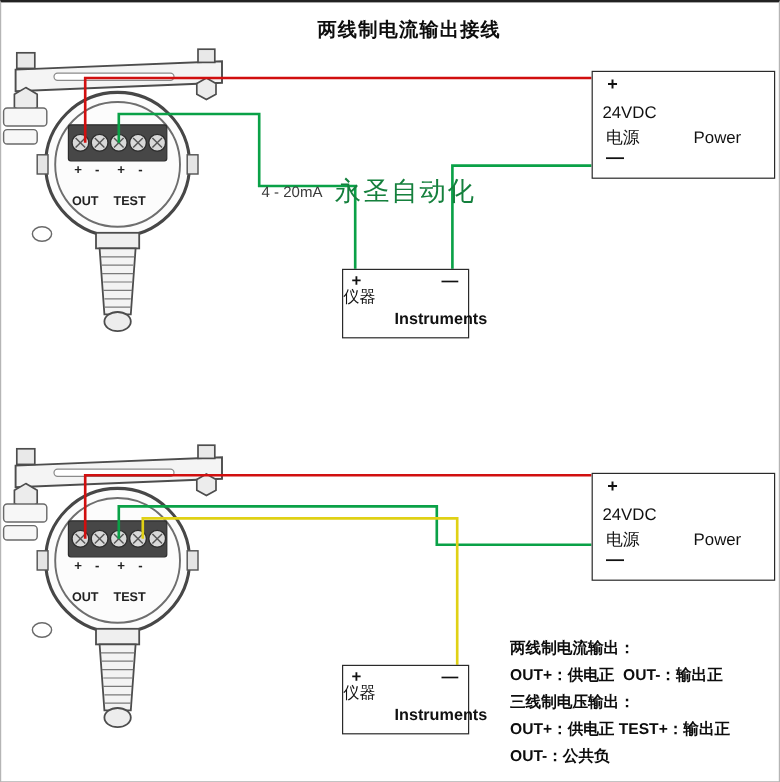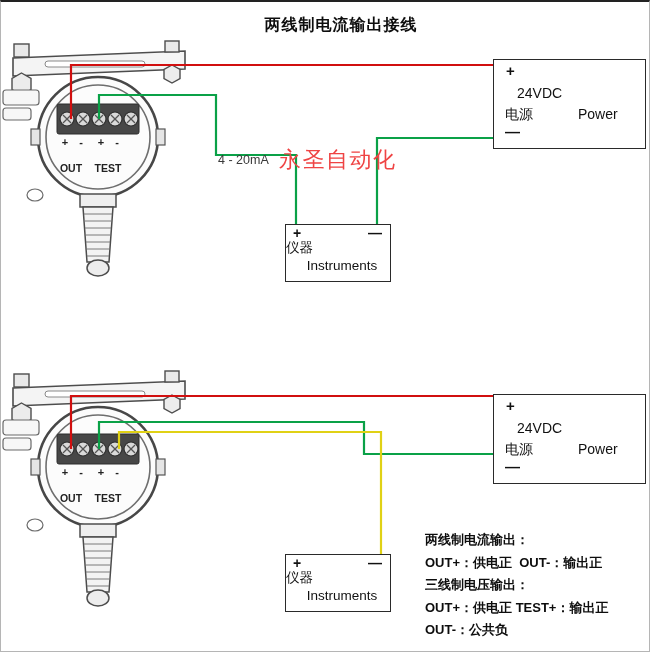--- a/index.html
+++ b/index.html
@@ -18,7 +18,7 @@
   #power-top{left:492px;top:57px;}
   #power-bottom{left:492px;top:392px;}
   .pb-plus{position:absolute;left:12px;top:2px;font-size:15px;font-weight:bold;}
-  .pb-volt{position:absolute;left:23px;top:25px;font-size:14px;}
+  .pb-volt{position:absolute;left:8px;top:25px;font-size:14px;}
   .pb-cn{position:absolute;left:11px;top:46px;font-size:14px;}
   .pb-en{position:absolute;left:84px;top:46px;font-size:14px;}
   .pb-minus{position:absolute;left:11px;top:63px;font-size:15px;font-weight:bold;}

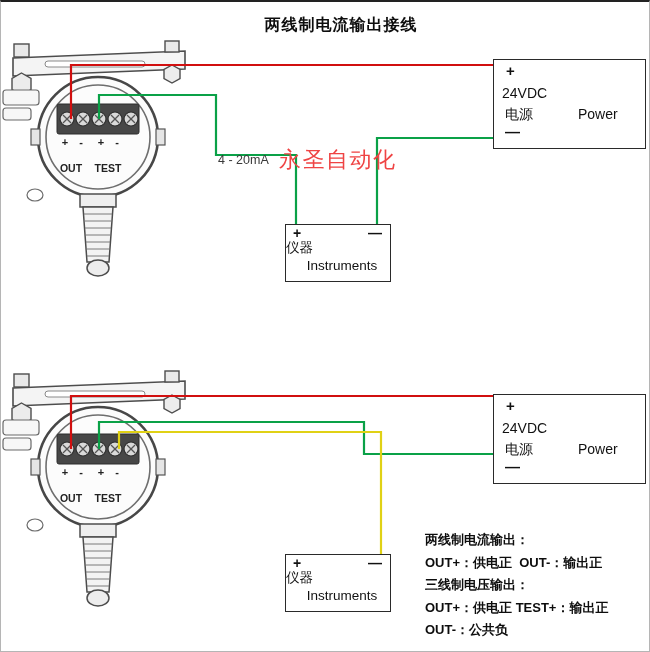--- a/index.html
+++ b/index.html
@@ -32,7 +32,7 @@
   .ib-en{position:absolute;left:4px;top:33px;width:100%;text-align:center;font-size:13.5px;}
 
   .sig-label{position:absolute;left:217px;top:151px;font-size:12.5px;color:#3a3a3a;}
-  .watermark{position:absolute;left:278px;top:143px;font-size:22px;color:#ef4444;letter-spacing:1.5px;}
+  .watermark{position:absolute;left:278px;top:143px;font-size:22px;color:#15803d;letter-spacing:1.5px;}
 
   .notes{position:absolute;left:424px;top:527px;font-size:13px;font-weight:bold;line-height:22.5px;color:#0d0d0d;}
   .note-line{white-space:pre;}

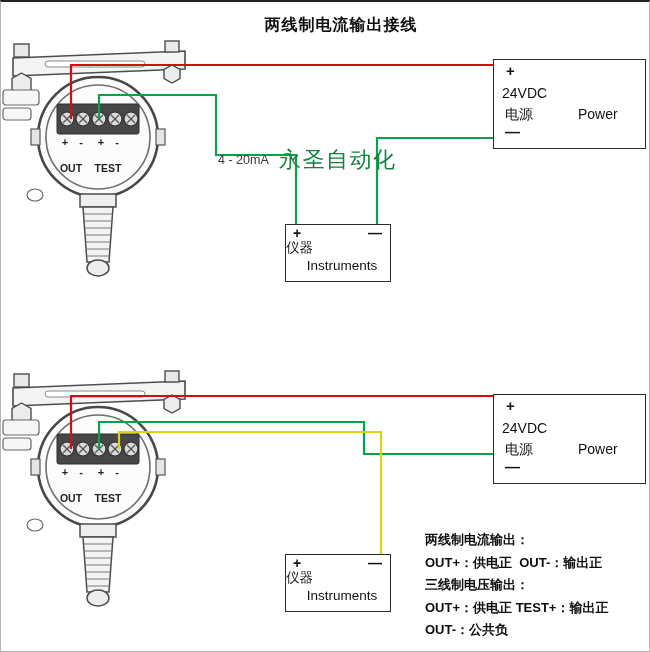--- a/index.html
+++ b/index.html
@@ -29,7 +29,7 @@
   .ib-plus{position:absolute;left:7px;top:0px;font-size:14px;font-weight:bold;}
   .ib-minus{position:absolute;right:8px;top:0px;font-size:14px;font-weight:bold;}
   .ib-cn{position:absolute;left:0;top:14px;width:100%;text-align:left;font-size:13.5px;}
-  .ib-en{position:absolute;left:4px;top:33px;width:100%;text-align:center;font-size:13.5px;}
+  .ib-en{position:absolute;left:16px;top:33px;width:100%;text-align:right;font-size:13.5px;font-weight:bold;}
 
   .sig-label{position:absolute;left:217px;top:151px;font-size:12.5px;color:#3a3a3a;}
   .watermark{position:absolute;left:278px;top:143px;font-size:22px;color:#15803d;letter-spacing:1.5px;}

